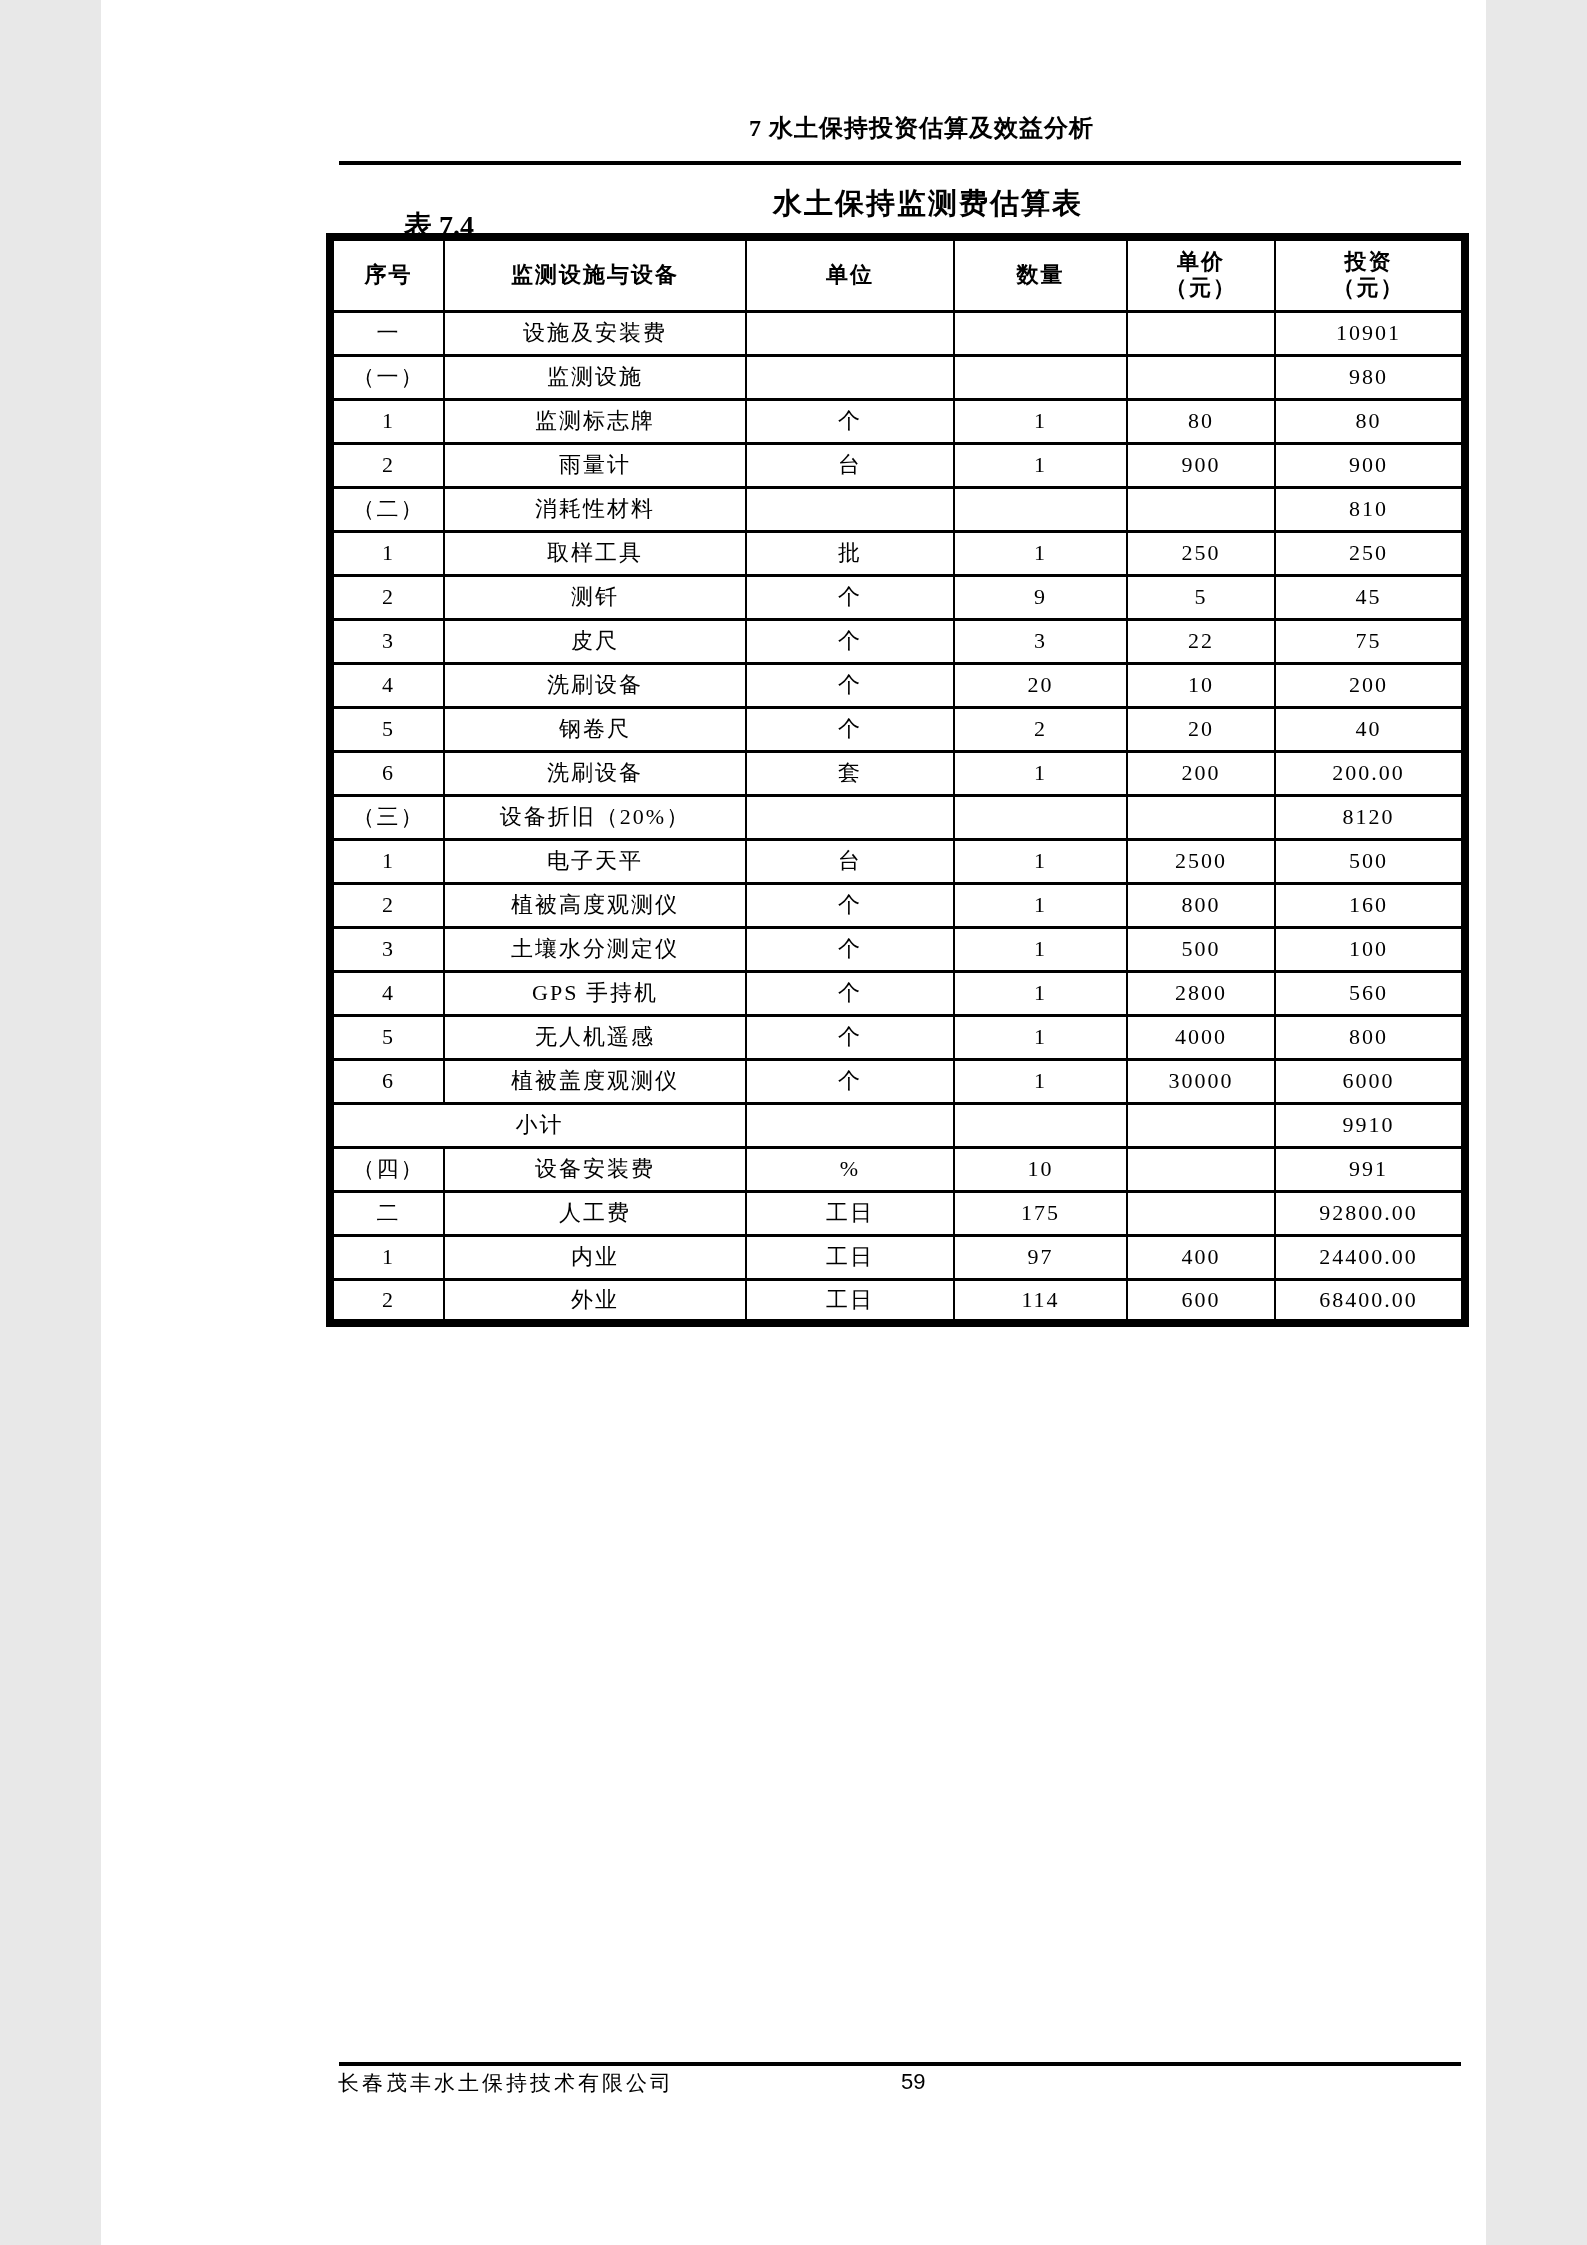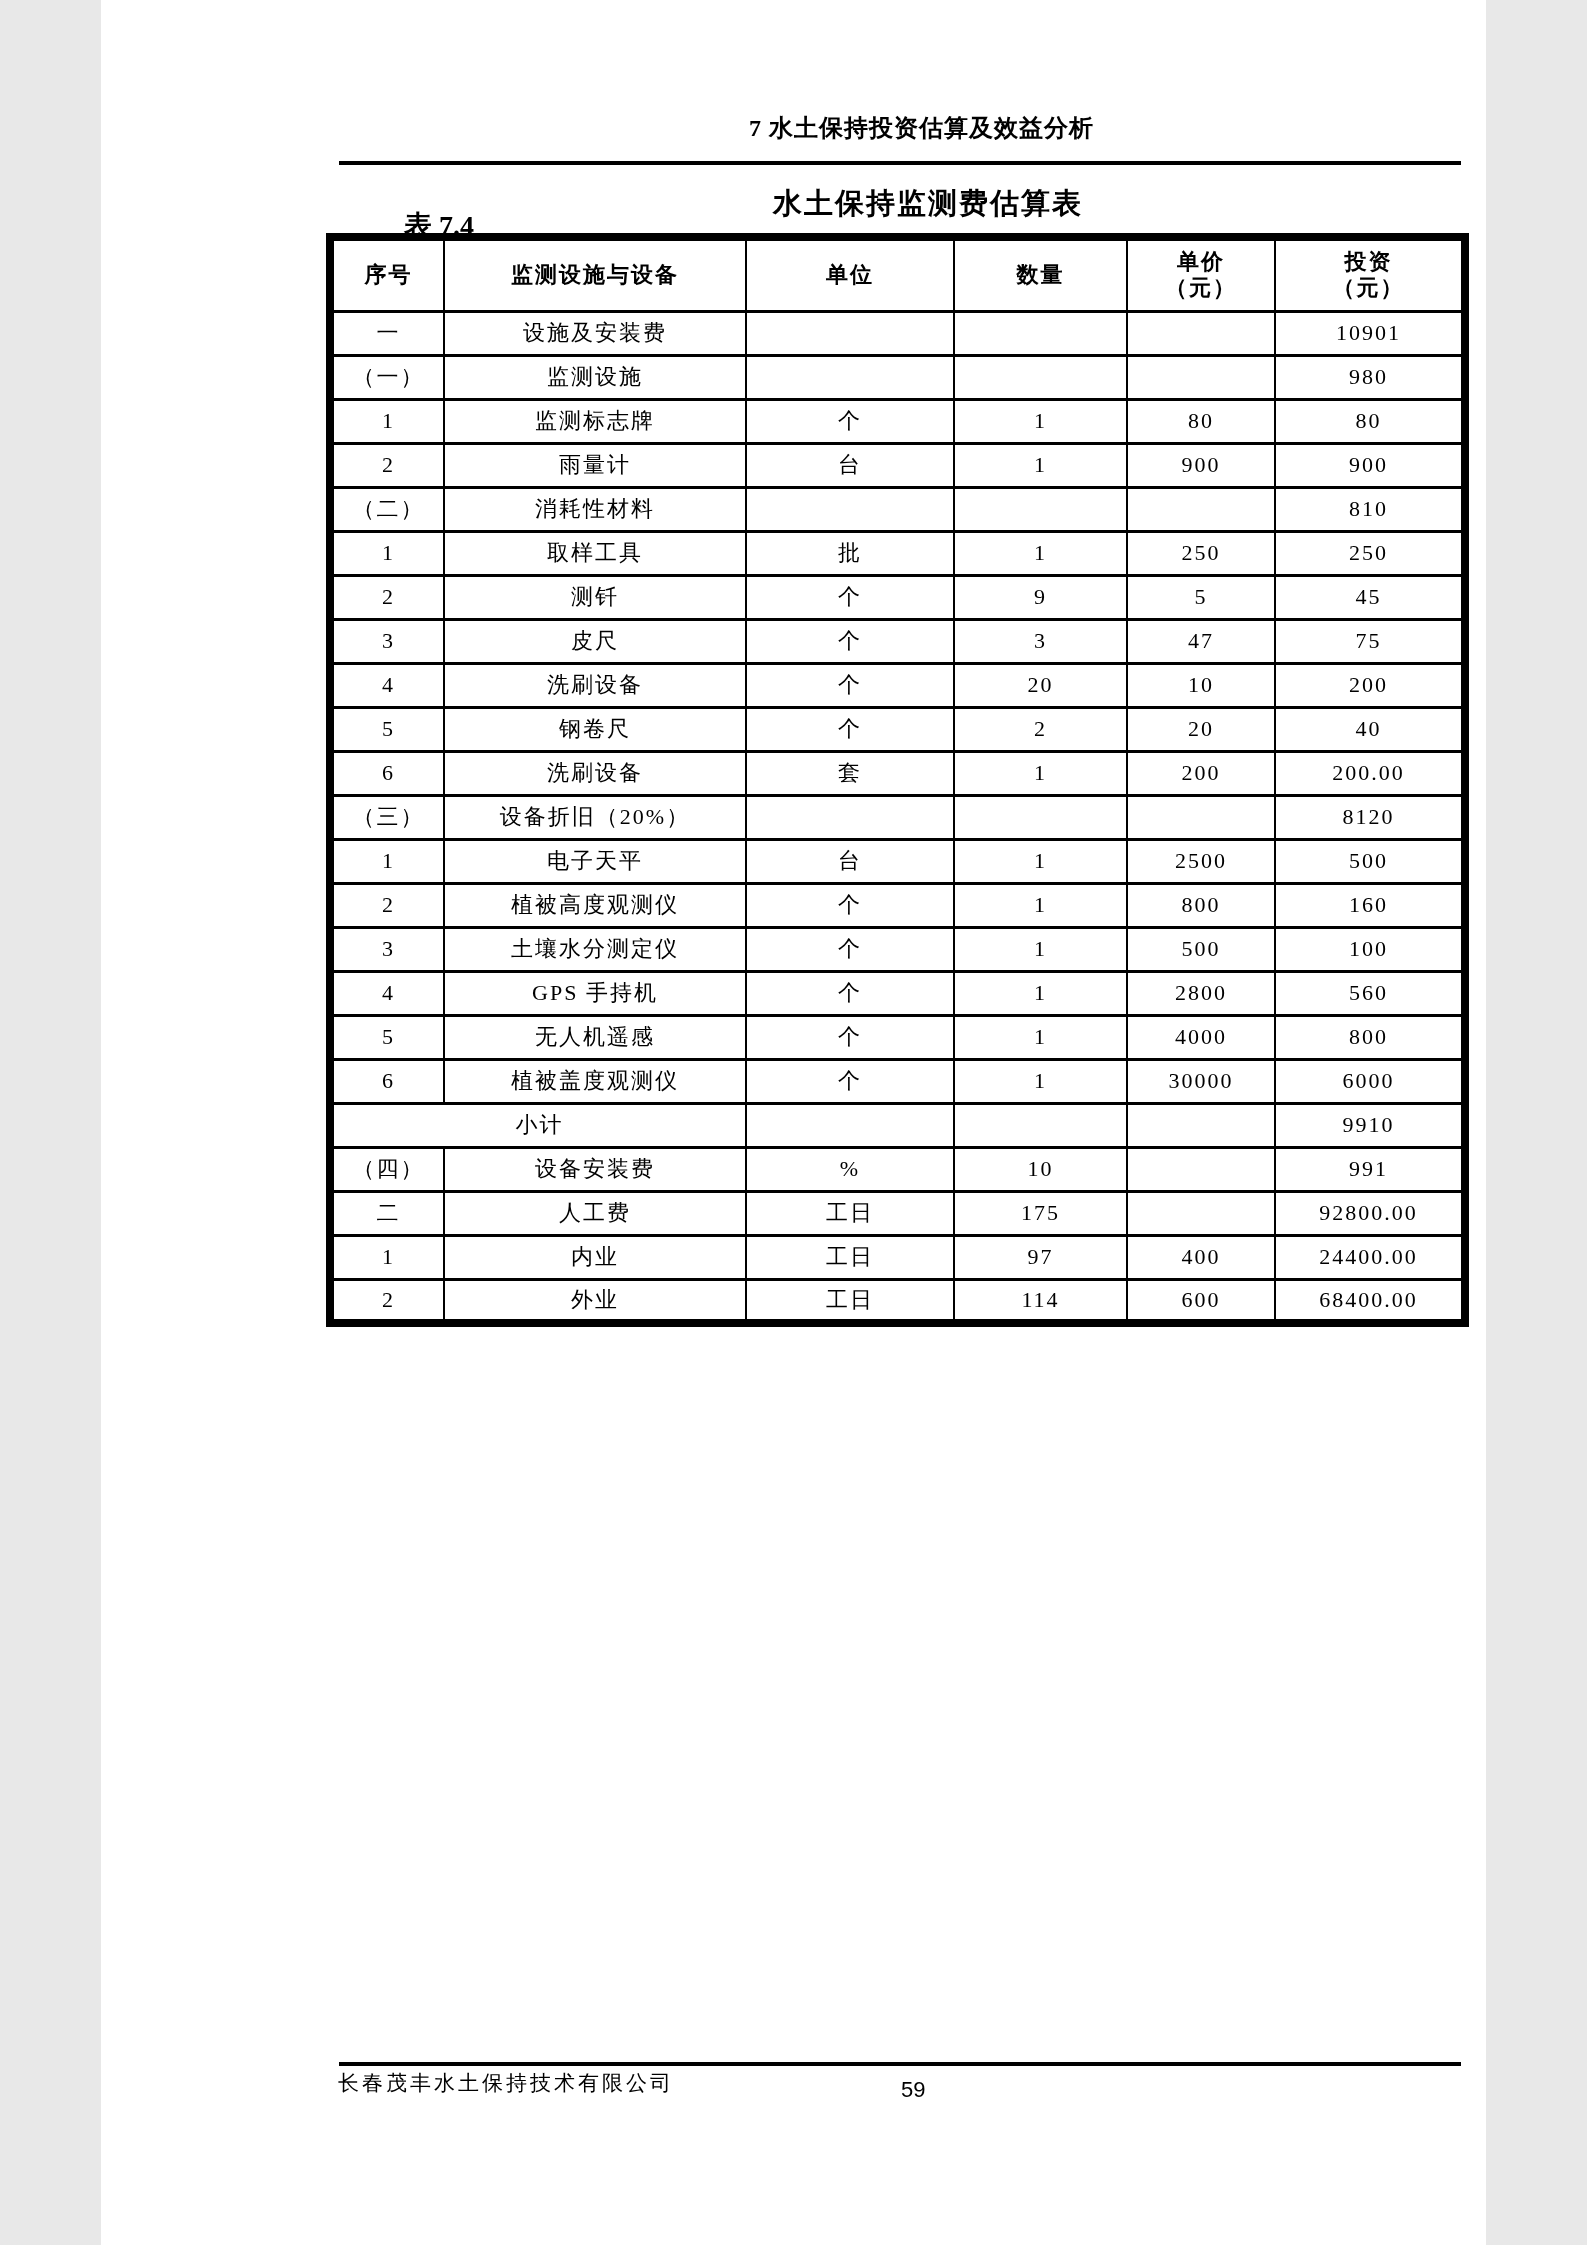--- a/index.html
+++ b/index.html
@@ -161,7 +161,7 @@
           <td>皮尺</td>
           <td>个</td>
           <td>3</td>
-          <td>47</td>
+          <td>22</td>
           <td>75</td>
         </tr>
         <tr>

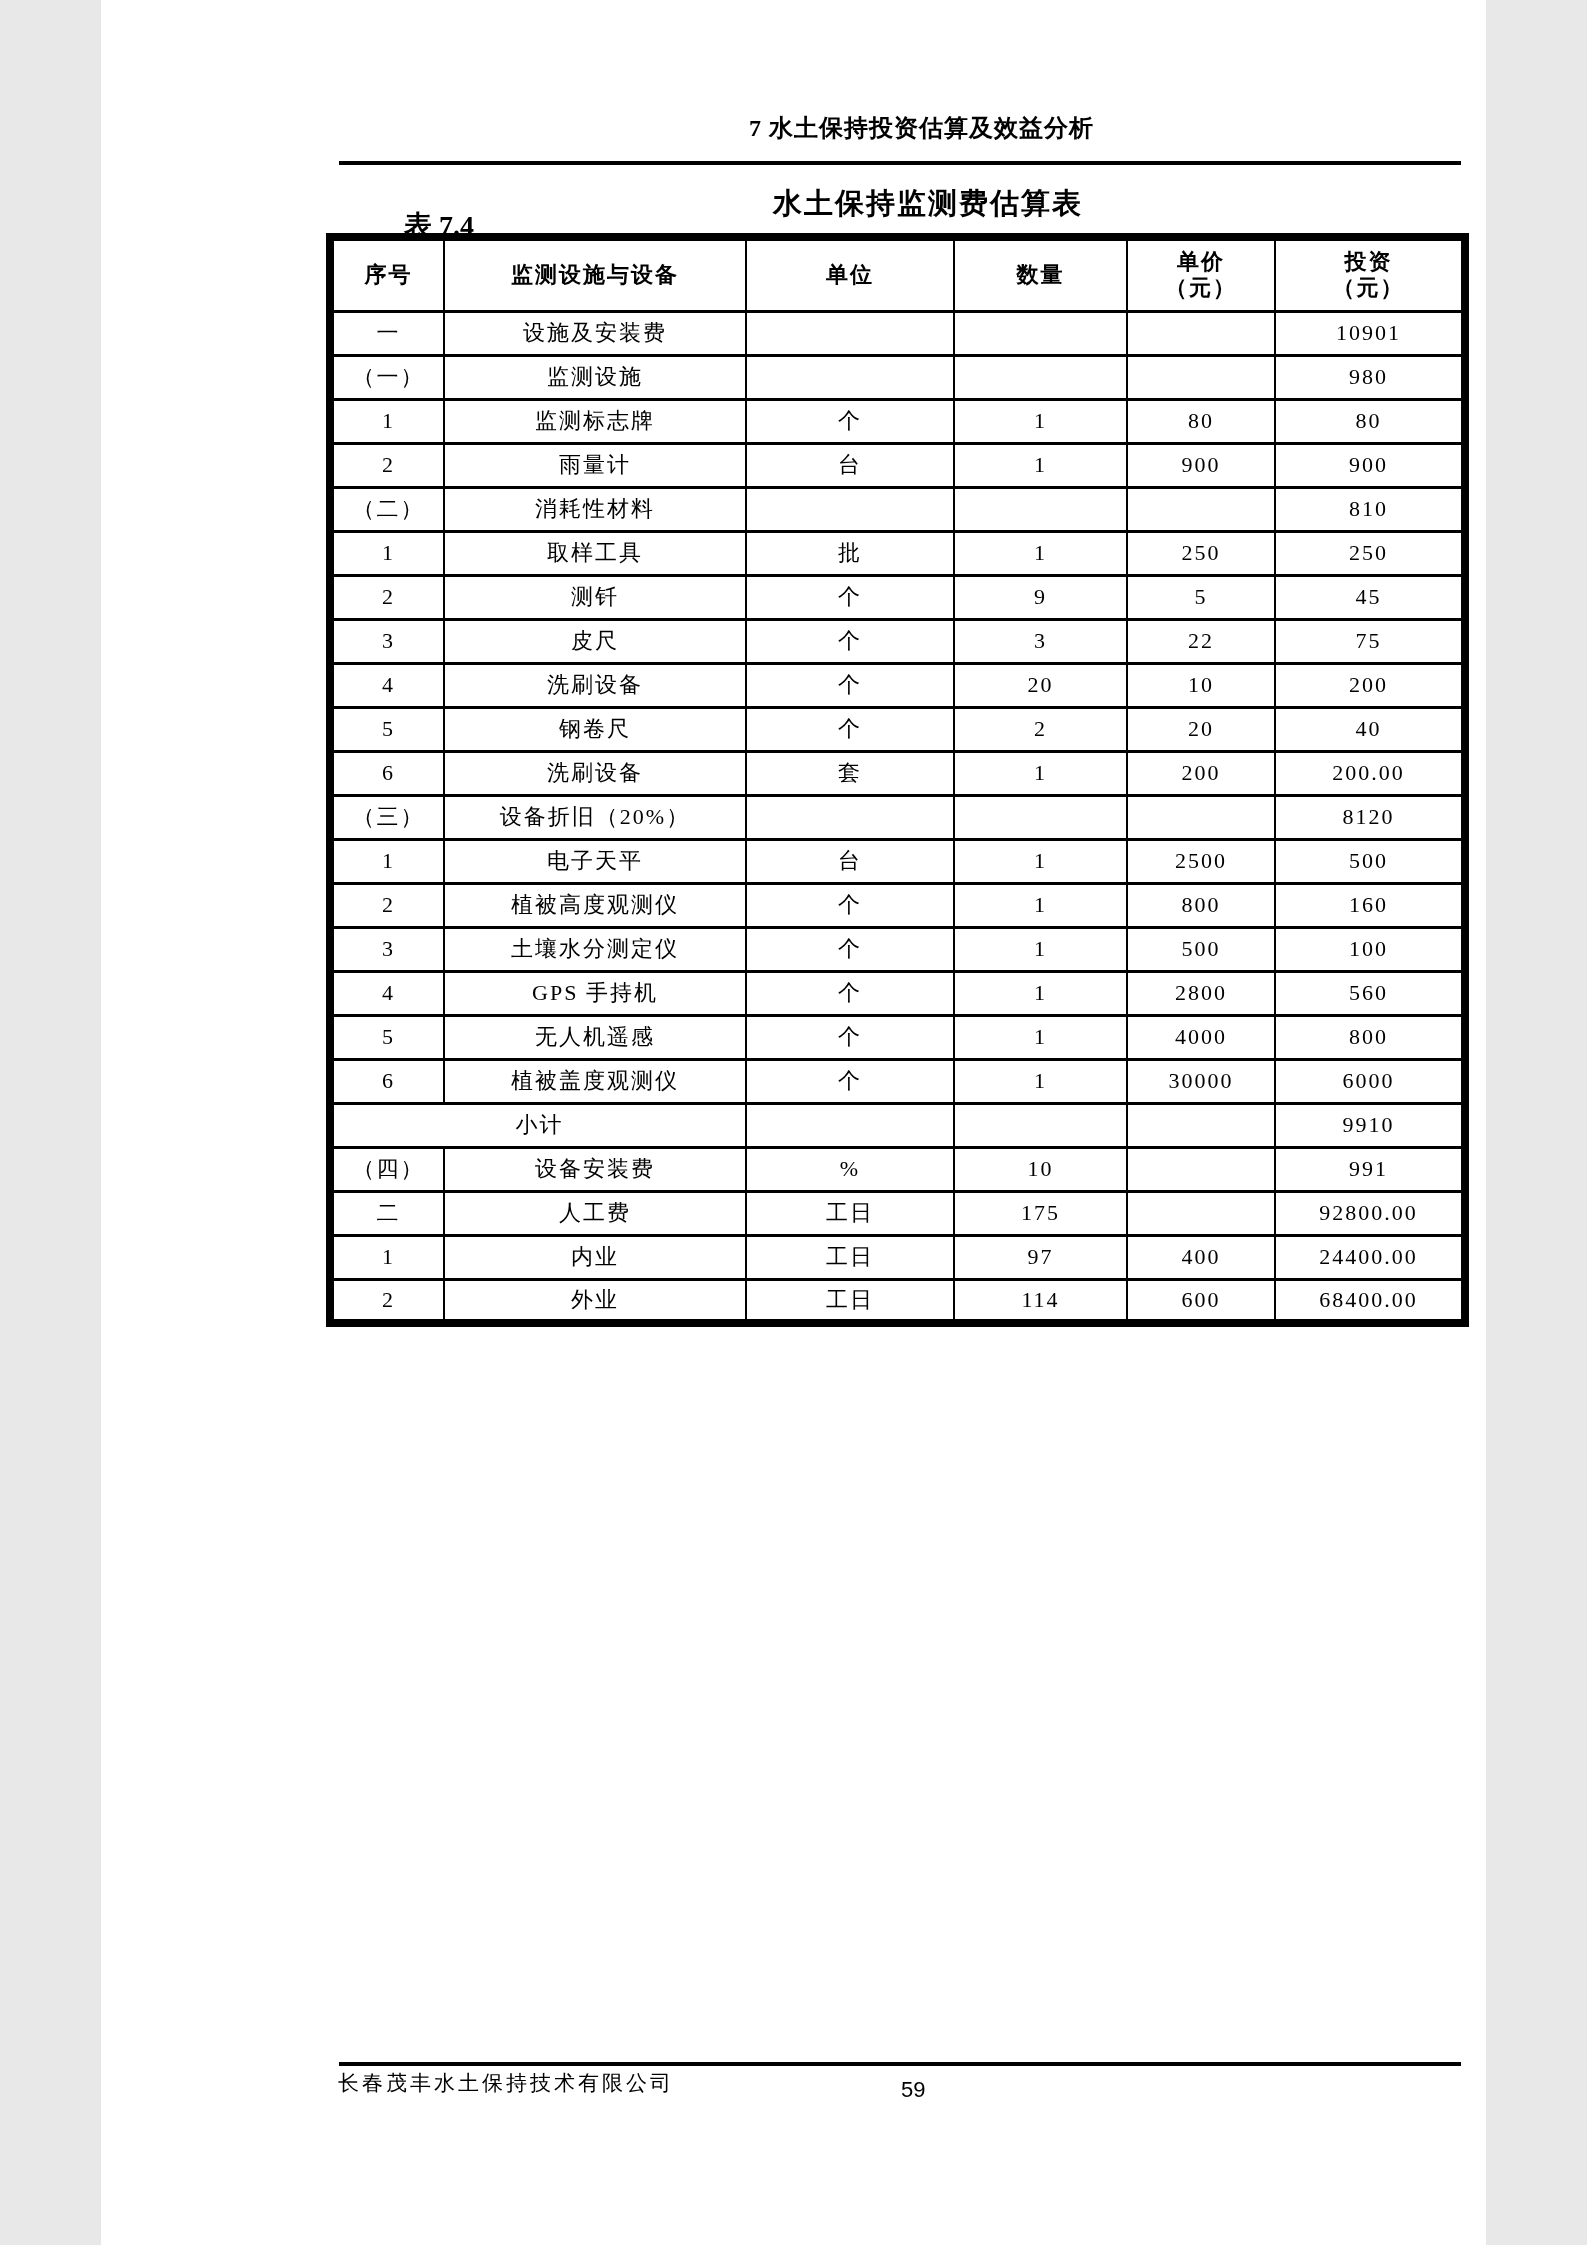--- a/index.html
+++ b/index.html
@@ -62,7 +62,6 @@
     position:absolute; left:800px; top:2069px;
     font-size:22px;
     font-family:"Liberation Sans","DejaVu Sans",sans-serif;
-    margin-top:8px;
   }
 </style>
 </head>

